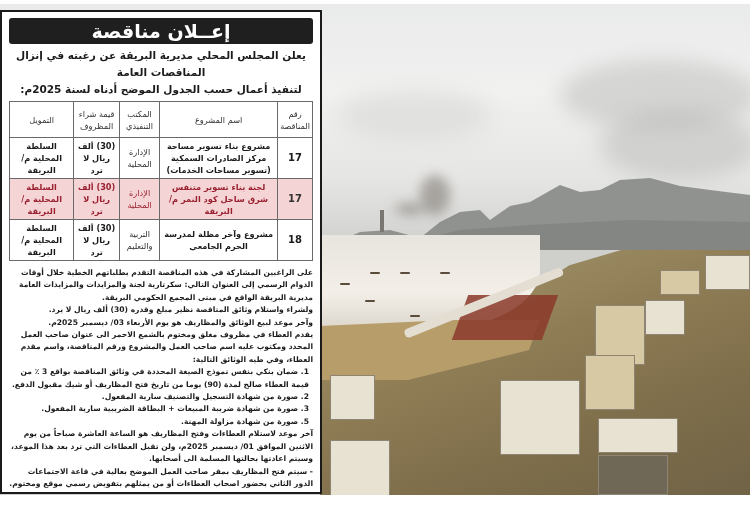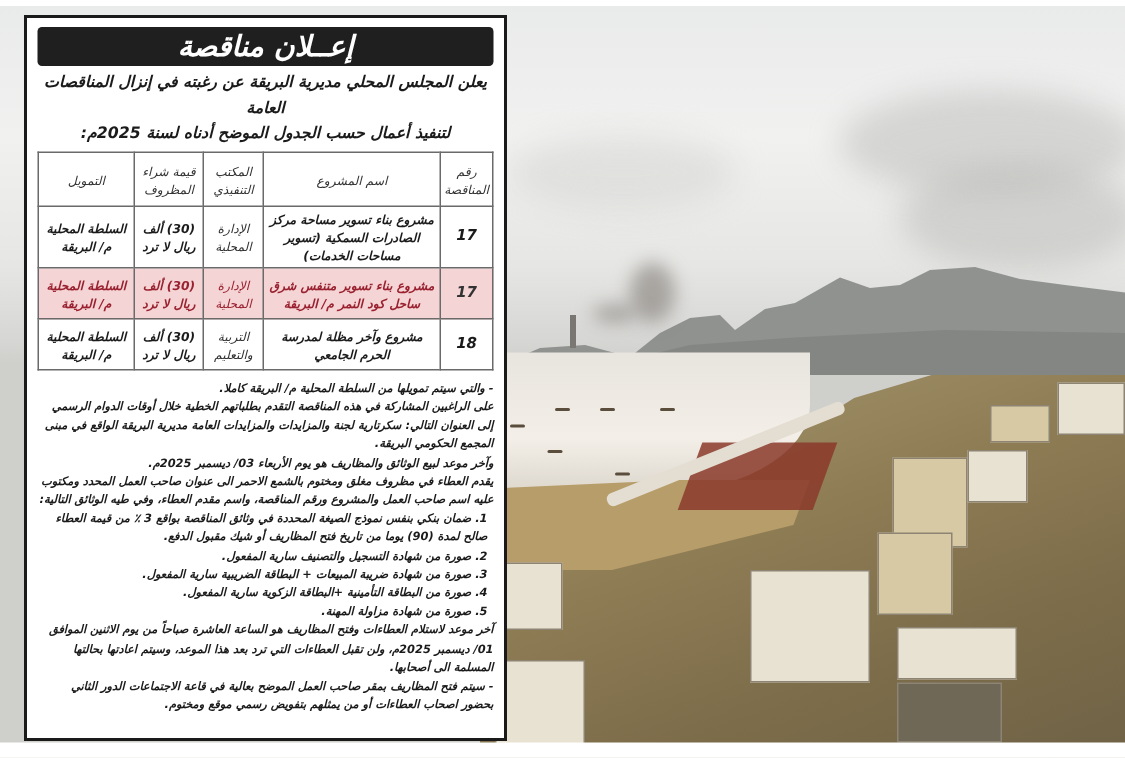--- a/index.html
+++ b/index.html
@@ -41,13 +41,12 @@
 
   
   .doc {
-    position: absolute; left: 16px; top: 10px; width: 322px; height: 484px;
+    position: absolute; left: 0; top: 10px; width: 322px; height: 484px;
     background: #ffffff;
     border: 2px solid #1a1a1a;
     direction: rtl;
     padding: 6px 7px 0 7px;
     color: #1b1b1b;
-    font-style: italic;
   }
   .title-bar {
     background: #1f1f1f; color: #ffffff;

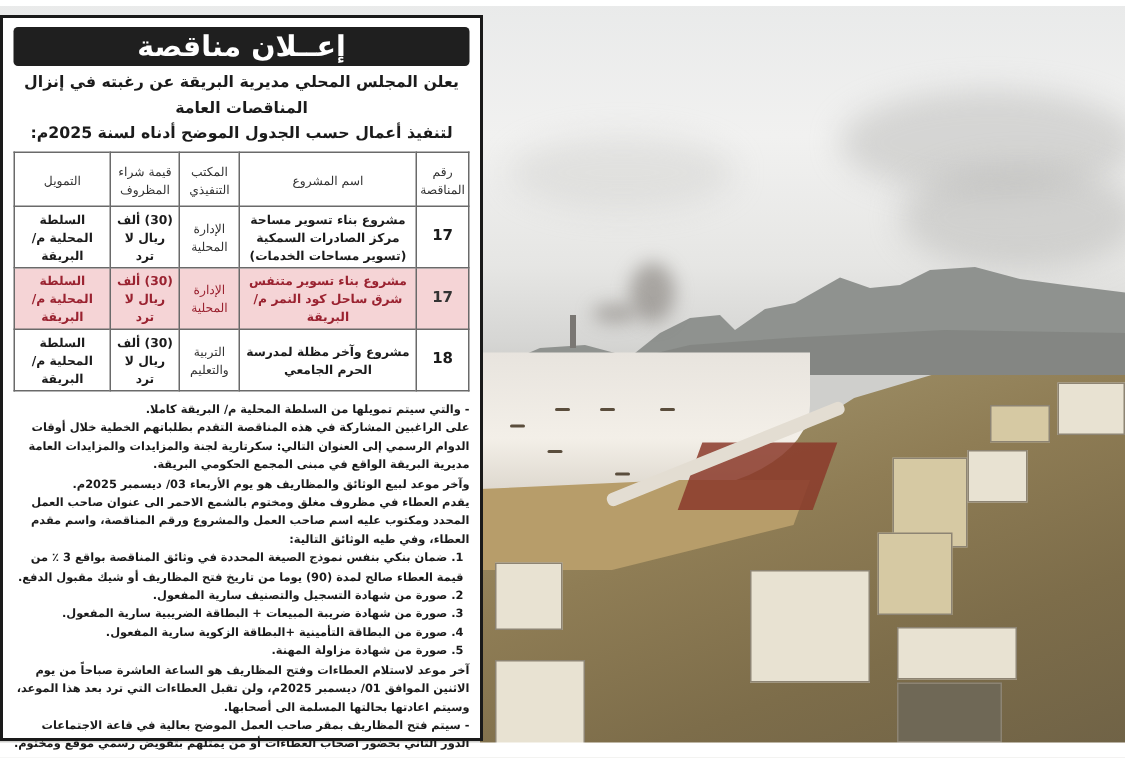--- a/index.html
+++ b/index.html
@@ -157,7 +157,7 @@
       </tr>
       <tr class="highlight">
         <td class="num">17</td>
-        <td class="proj">مشروع بناء تسوير متنفس شرق ساحل كود النمر م/ البريقة</td>
+        <td class="proj">لجنة بناء تسوير متنفس شرق ساحل كود النمر م/ البريقة</td>
         <td class="office">الإدارة المحلية</td>
         <td class="price">(30) ألف ريال لا ترد</td>
         <td>السلطة المحلية م/ البريقة</td>

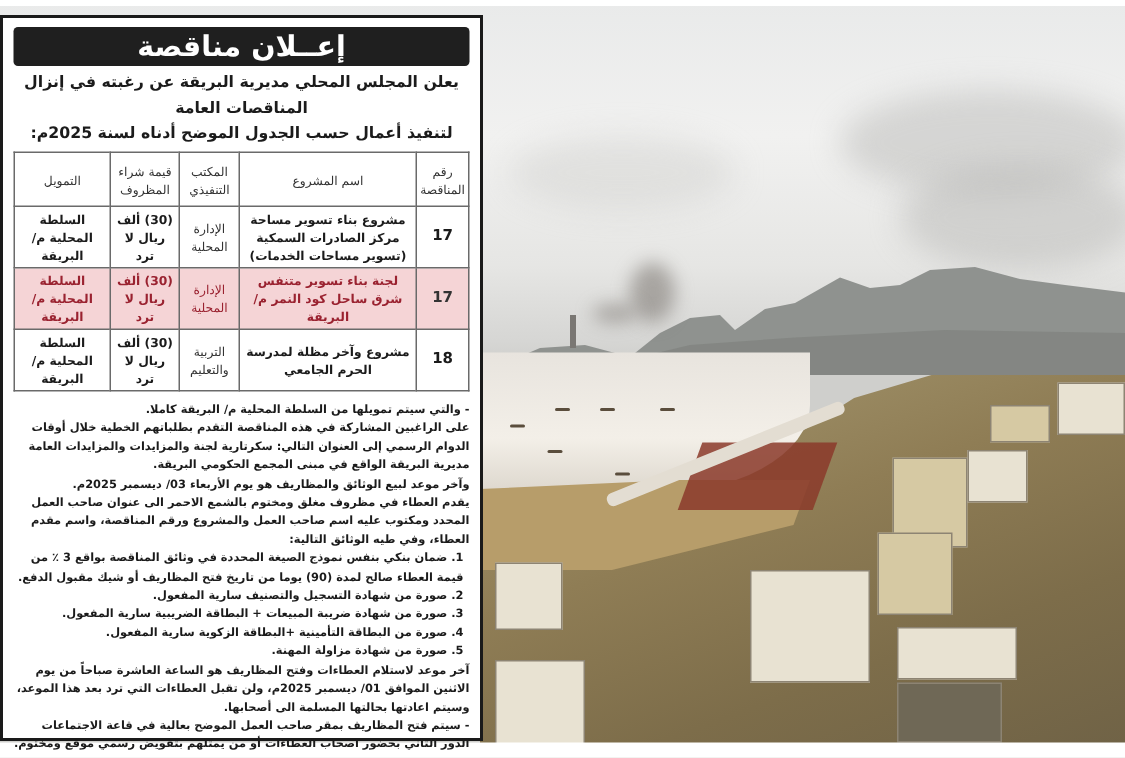--- a/index.html
+++ b/index.html
@@ -173,7 +173,6 @@
   </table>
 
   <div class="body-text">
-    <p>- والتي سيتم تمويلها من السلطة المحلية م/ البريقة كاملا.</p>
     <p>على الراغبين المشاركة في هذه المناقصة التقدم بطلباتهم الخطية خلال أوقات الدوام الرسمي إلى العنوان التالي: سكرتارية لجنة والمزايدات والمزايدات العامة مديرية البريقة الواقع في مبنى المجمع الحكومي البريقة.</p>
     <p>وآخر موعد لبيع الوثائق والمظاريف هو يوم الأربعاء 03/ ديسمبر 2025م.</p>
     <p>يقدم العطاء في مظروف مغلق ومختوم بالشمع الاحمر الى عنوان صاحب العمل المحدد ومكتوب عليه اسم صاحب العمل والمشروع ورقم المناقصة، واسم مقدم العطاء، وفي طيه الوثائق التالية:</p>

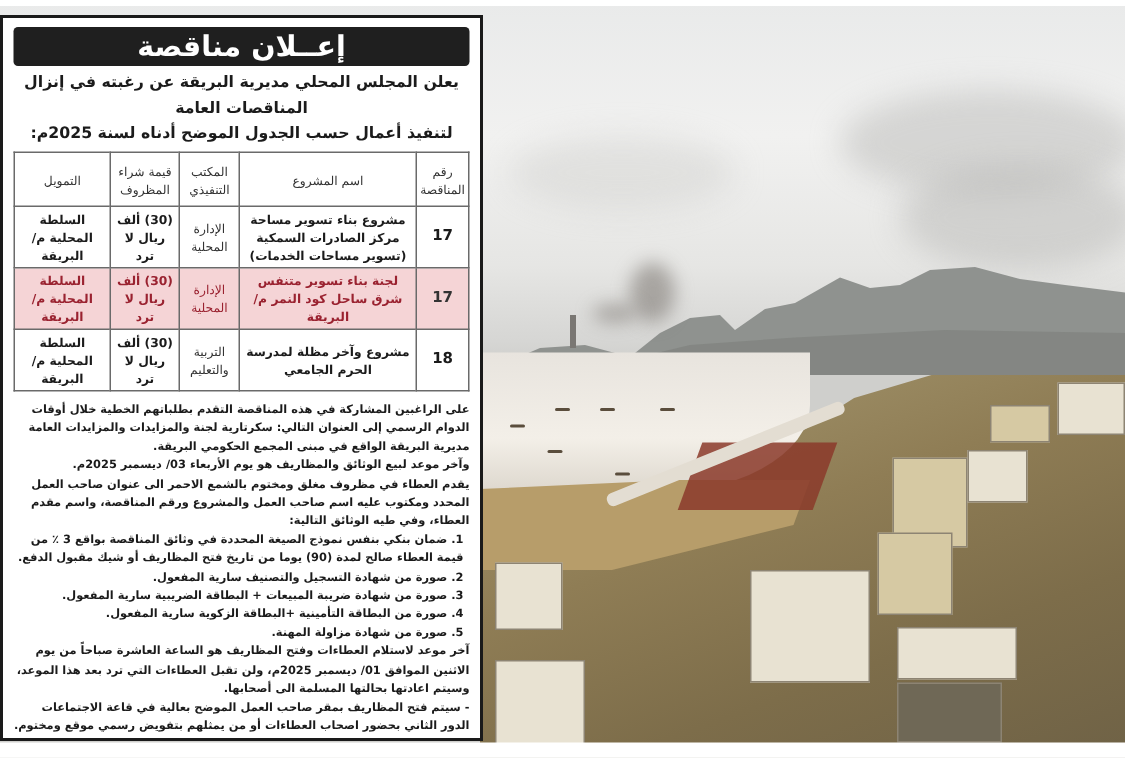--- a/index.html
+++ b/index.html
@@ -174,6 +174,7 @@
 
   <div class="body-text">
     <p>على الراغبين المشاركة في هذه المناقصة التقدم بطلباتهم الخطية خلال أوقات الدوام الرسمي إلى العنوان التالي: سكرتارية لجنة والمزايدات والمزايدات العامة مديرية البريقة الواقع في مبنى المجمع الحكومي البريقة.</p>
+    <p>ولشراء واستلام وثائق المناقصة نظير مبلغ وقدره (30) ألف ريال لا يرد.</p>
     <p>وآخر موعد لبيع الوثائق والمظاريف هو يوم الأربعاء 03/ ديسمبر 2025م.</p>
     <p>يقدم العطاء في مظروف مغلق ومختوم بالشمع الاحمر الى عنوان صاحب العمل المحدد ومكتوب عليه اسم صاحب العمل والمشروع ورقم المناقصة، واسم مقدم العطاء، وفي طيه الوثائق التالية:</p>
     <p class="indent">1. ضمان بنكي بنفس نموذج الصيغة المحددة في وثائق المناقصة بواقع 3 ٪ من قيمة العطاء صالح لمدة (90) يوما من تاريخ فتح المظاريف أو شيك مقبول الدفع.</p>

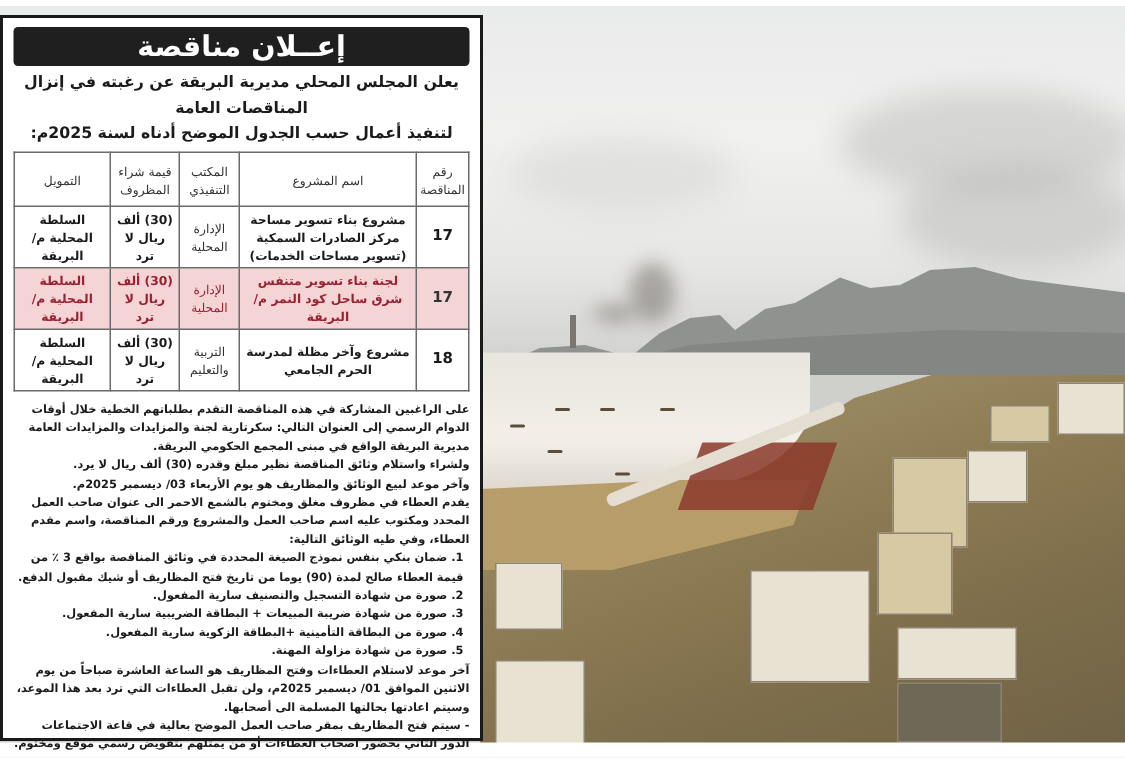--- a/index.html
+++ b/index.html
@@ -180,7 +180,6 @@
     <p class="indent">1. ضمان بنكي بنفس نموذج الصيغة المحددة في وثائق المناقصة بواقع 3 ٪ من قيمة العطاء صالح لمدة (90) يوما من تاريخ فتح المظاريف أو شيك مقبول الدفع.</p>
     <p class="indent">2. صورة من شهادة التسجيل والتصنيف سارية المفعول.</p>
     <p class="indent">3. صورة من شهادة ضريبة المبيعات + البطاقة الضريبية سارية المفعول.</p>
-    <p class="indent">4. صورة من البطاقة التأمينية +البطاقة الزكوية سارية المفعول.</p>
     <p class="indent">5. صورة من شهادة مزاولة المهنة.</p>
     <p>آخر موعد لاستلام العطاءات وفتح المظاريف هو الساعة العاشرة صباحاً من يوم الاثنين الموافق 01/ ديسمبر 2025م، ولن تقبل العطاءات التي ترد بعد هذا الموعد، وسيتم اعادتها بحالتها المسلمة الى أصحابها.</p>
     <p>- سيتم فتح المظاريف بمقر صاحب العمل الموضح بعالية في قاعة الاجتماعات الدور الثاني بحضور اصحاب العطاءات أو من يمثلهم بتفويض رسمي موقع ومختوم.</p>

